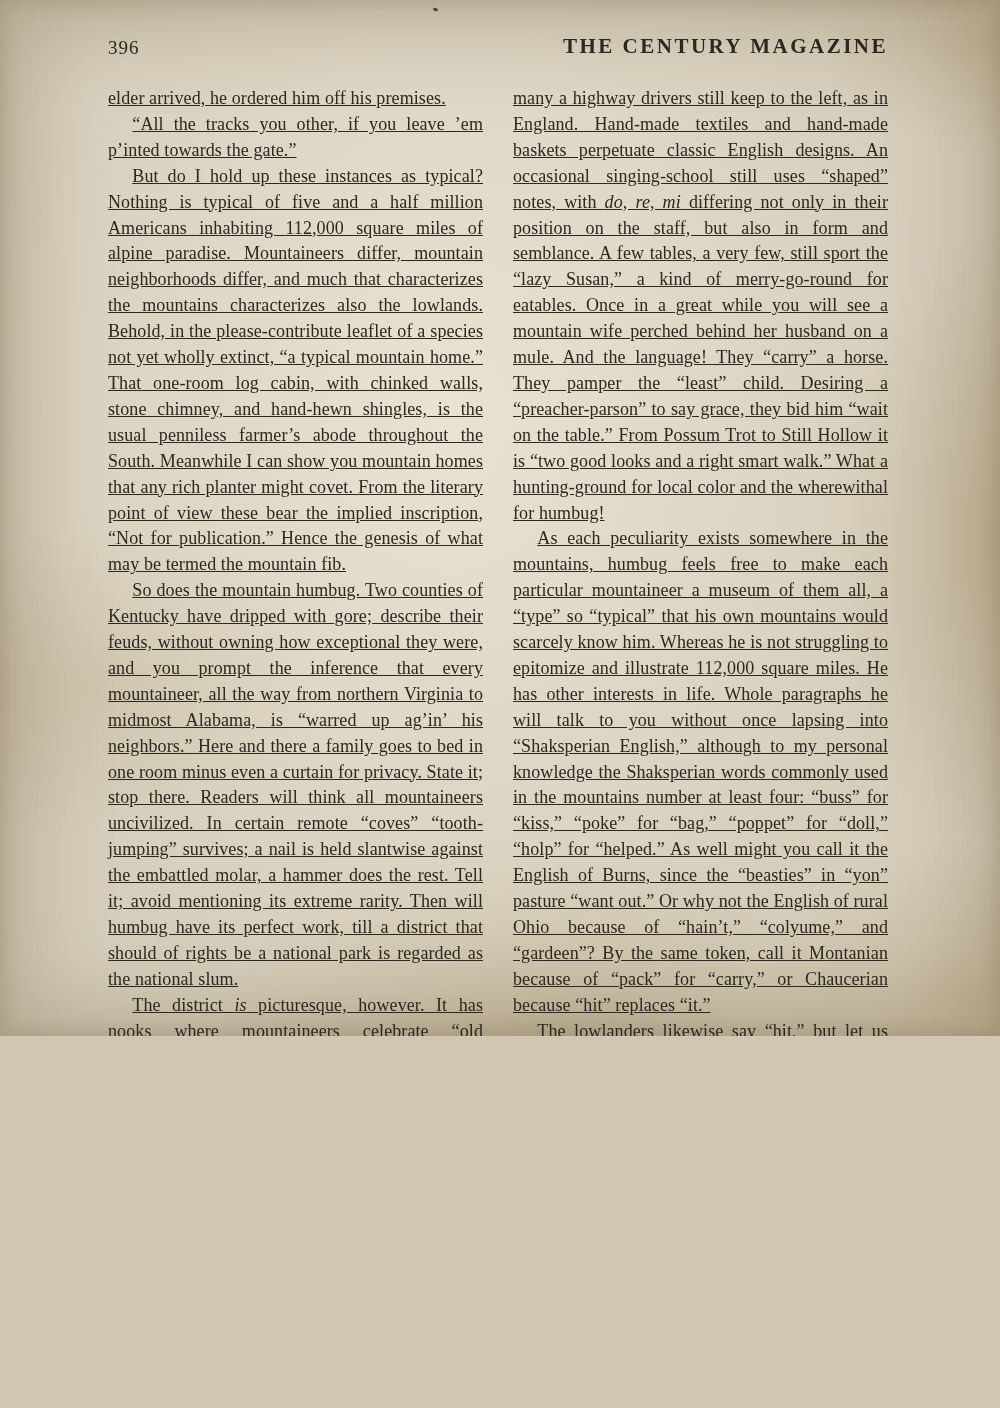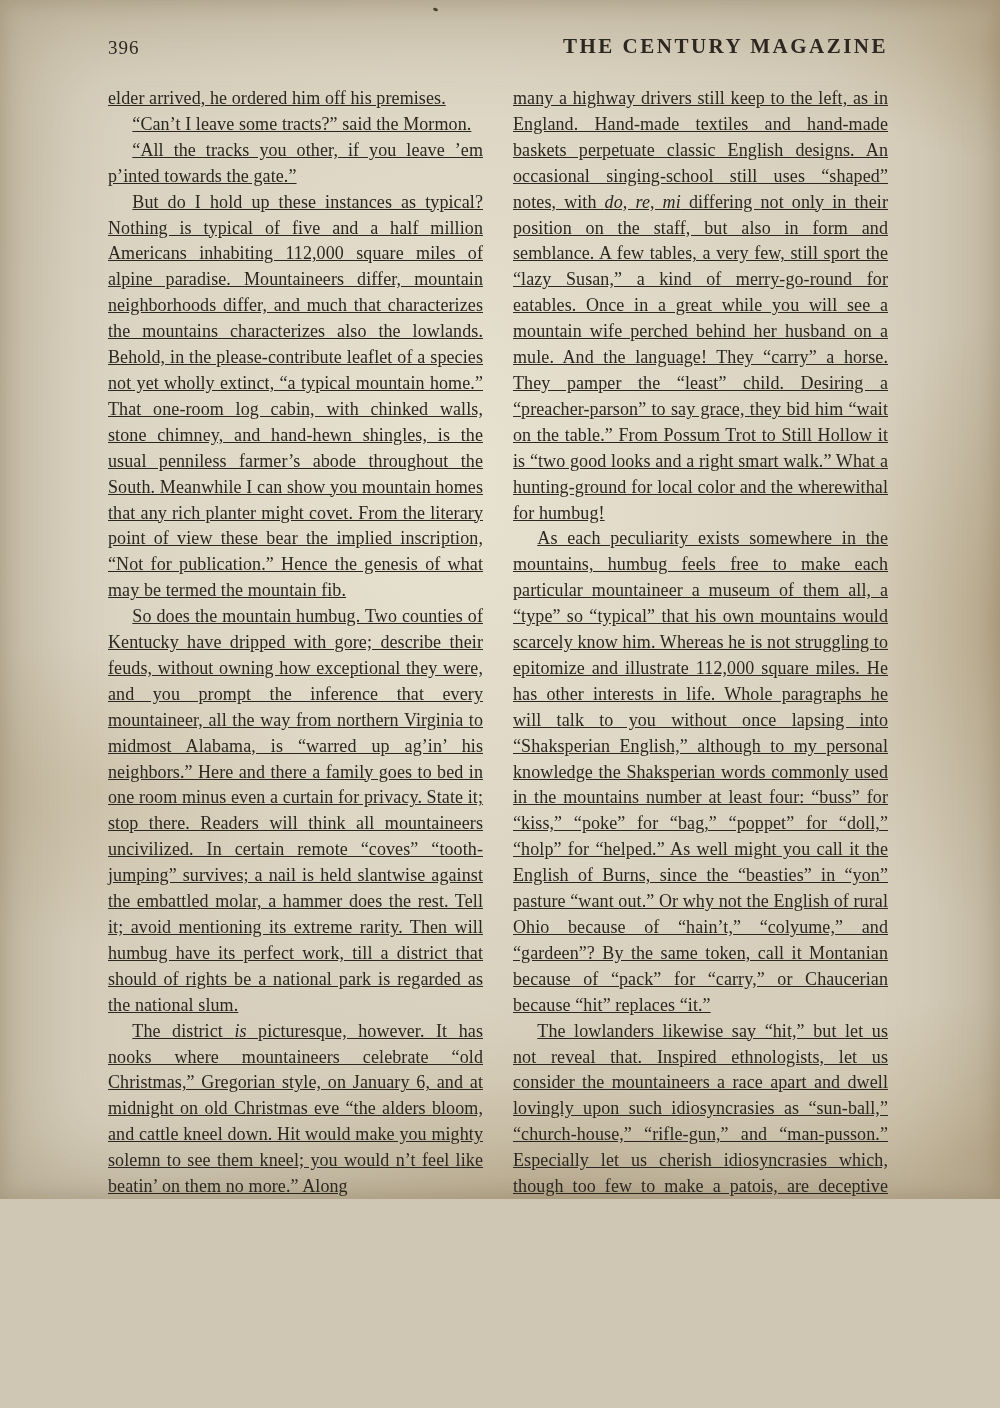--- a/index.html
+++ b/index.html
@@ -10,7 +10,7 @@
   }
   .page {
     position: relative;
-    width: 1000px; height: 1199px;
+    width: 1000px; height: 1036px;
     box-sizing: border-box;
     overflow: hidden;
     color: #2c2721;

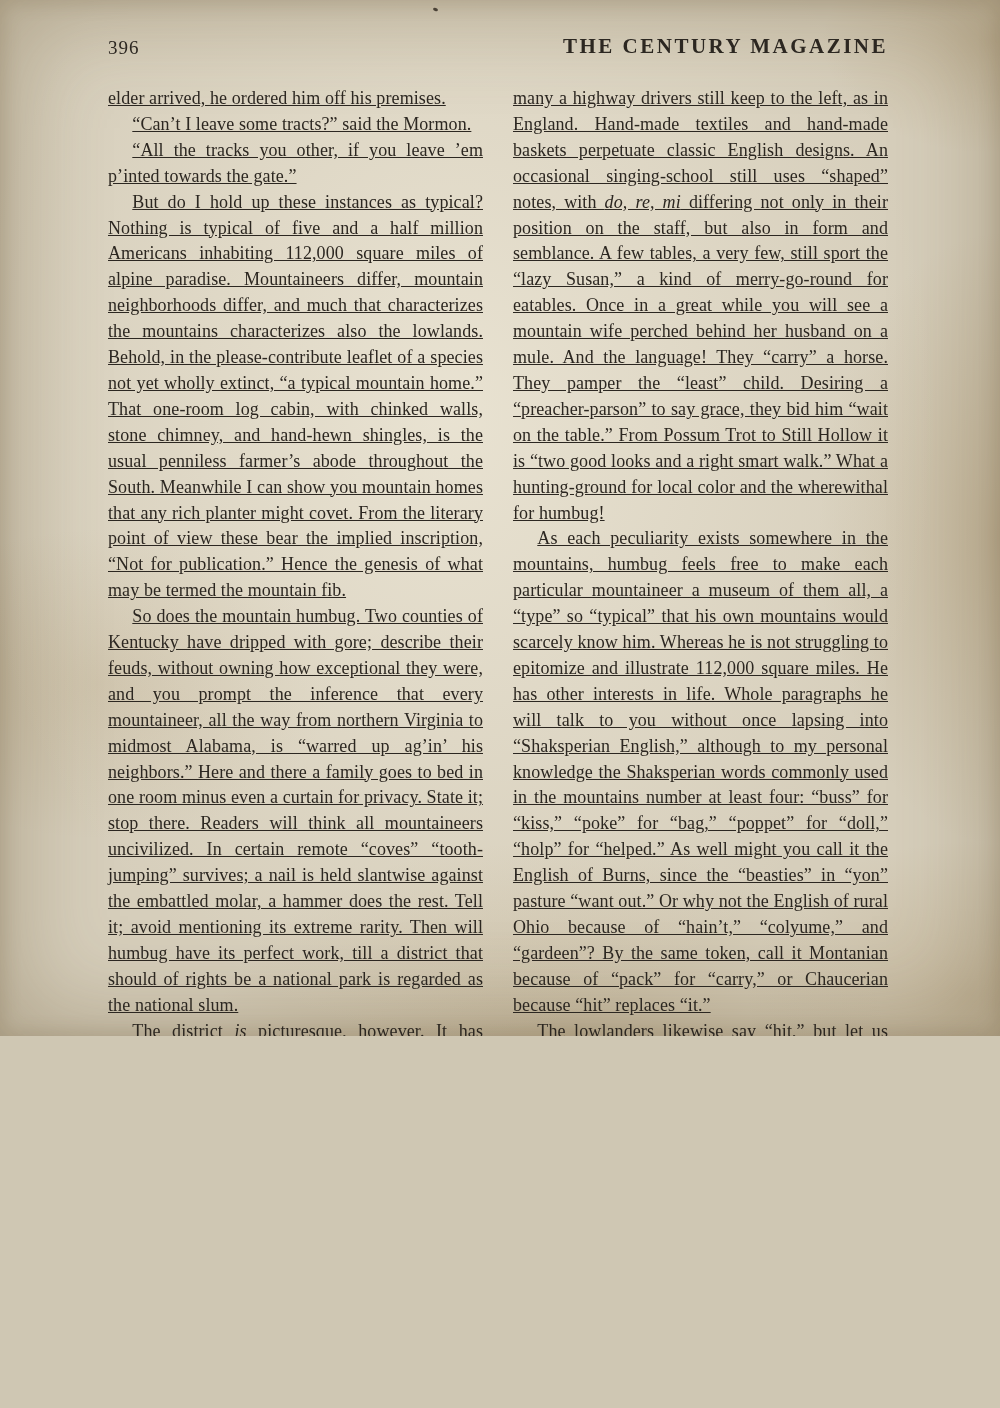--- a/index.html
+++ b/index.html
@@ -87,7 +87,6 @@
 
     <div class="column">
       <p class="no-indent">elder arrived, he ordered him off his premises.</p>
-      <p>“Can’t I leave some tracts?” said the Mormon.</p>
       <p>“All the tracks you other, if you leave ’em p’inted towards the gate.”</p>
       <p>But do I hold up these instances as typical? Nothing is typical of five and a half million Americans inhabiting 112,000 square miles of alpine paradise. Mountaineers differ, mountain neighborhoods differ, and much that characterizes the mountains characterizes also the lowlands. Behold, in the please-contribute leaflet of a species not yet wholly extinct, “a typical mountain home.” That one-room log cabin, with chinked walls, stone chimney, and hand-hewn shingles, is the usual penniless farmer’s abode throughout the South. Meanwhile I can show you mountain homes that any rich planter might covet. From the literary point of view these bear the implied inscription, “Not for publication.” Hence the genesis of what may be termed the mountain fib.</p>
       <p>So does the mountain humbug. Two counties of Kentucky have dripped with gore; describe their feuds, without owning how exceptional they were, and you prompt the inference that every mountaineer, all the way from northern Virginia to midmost Alabama, is “warred up ag’in’ his neighbors.” Here and there a family goes to bed in one room minus even a curtain for privacy. State it; stop there. Readers will think all mountaineers uncivilized. In certain remote “coves” “tooth-jumping” survives; a nail is held slantwise against the embattled molar, a hammer does the rest. Tell it; avoid mentioning its extreme rarity. Then will humbug have its perfect work, till a district that should of rights be a national park is regarded as the national slum.</p>

